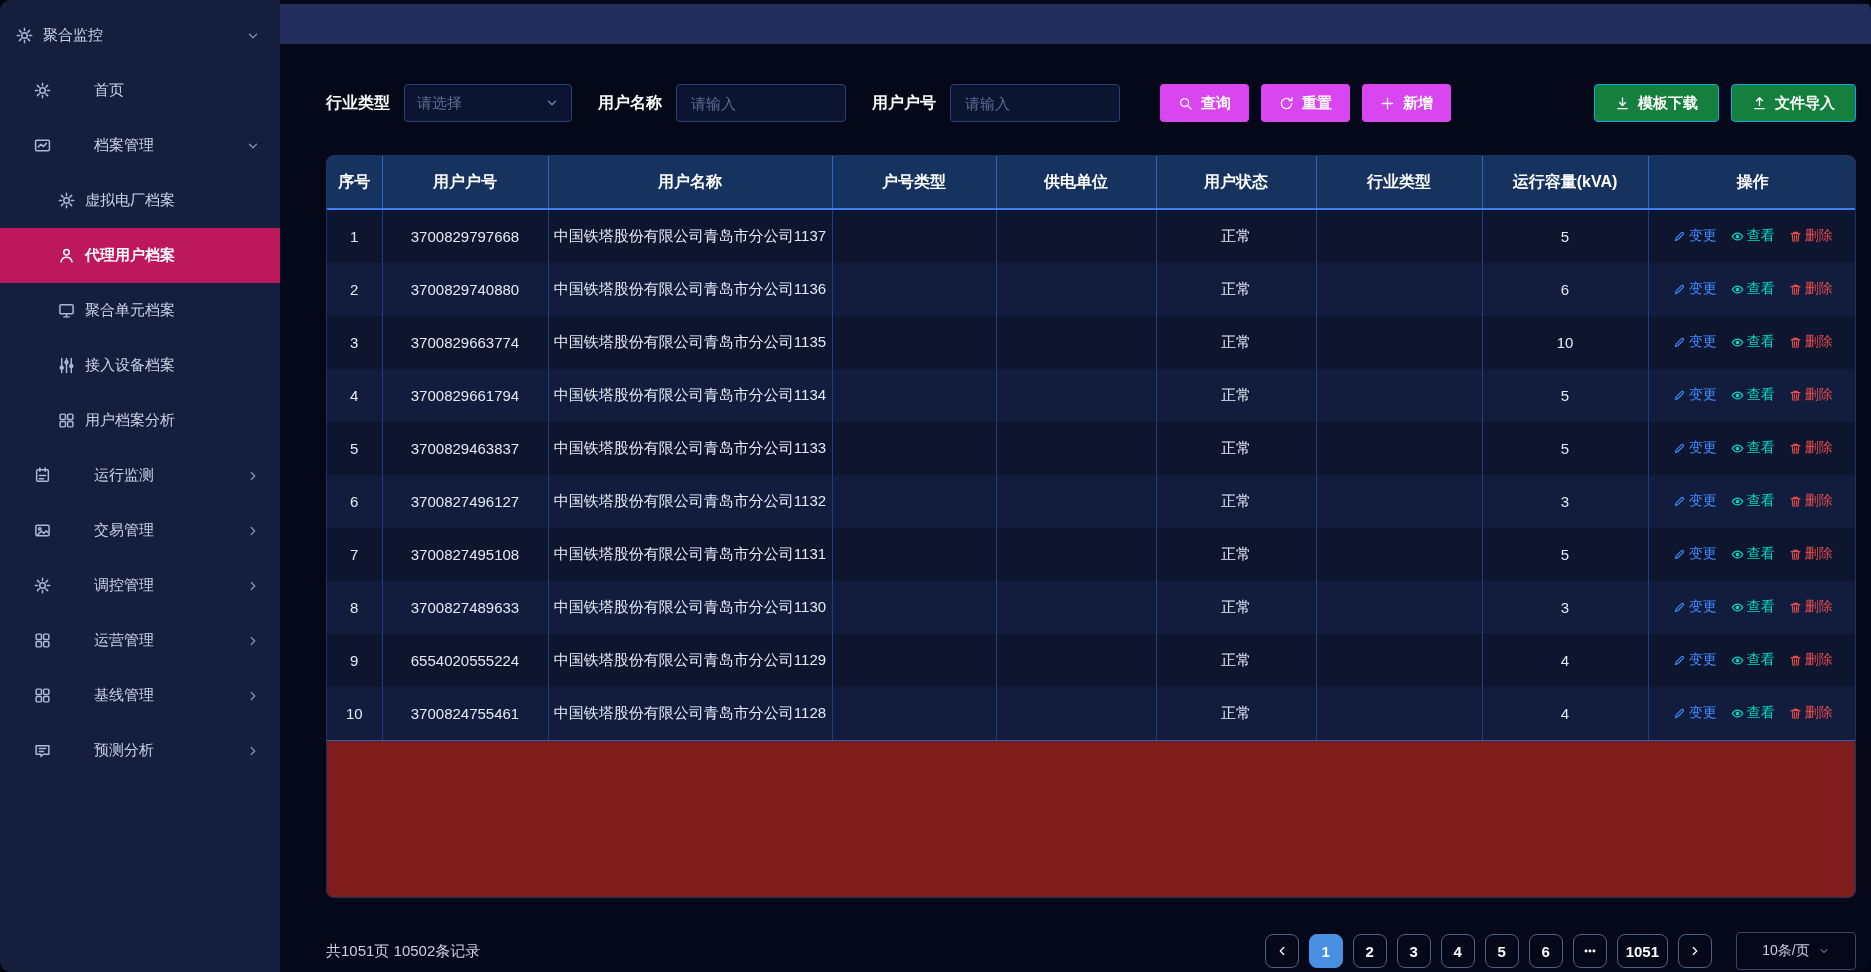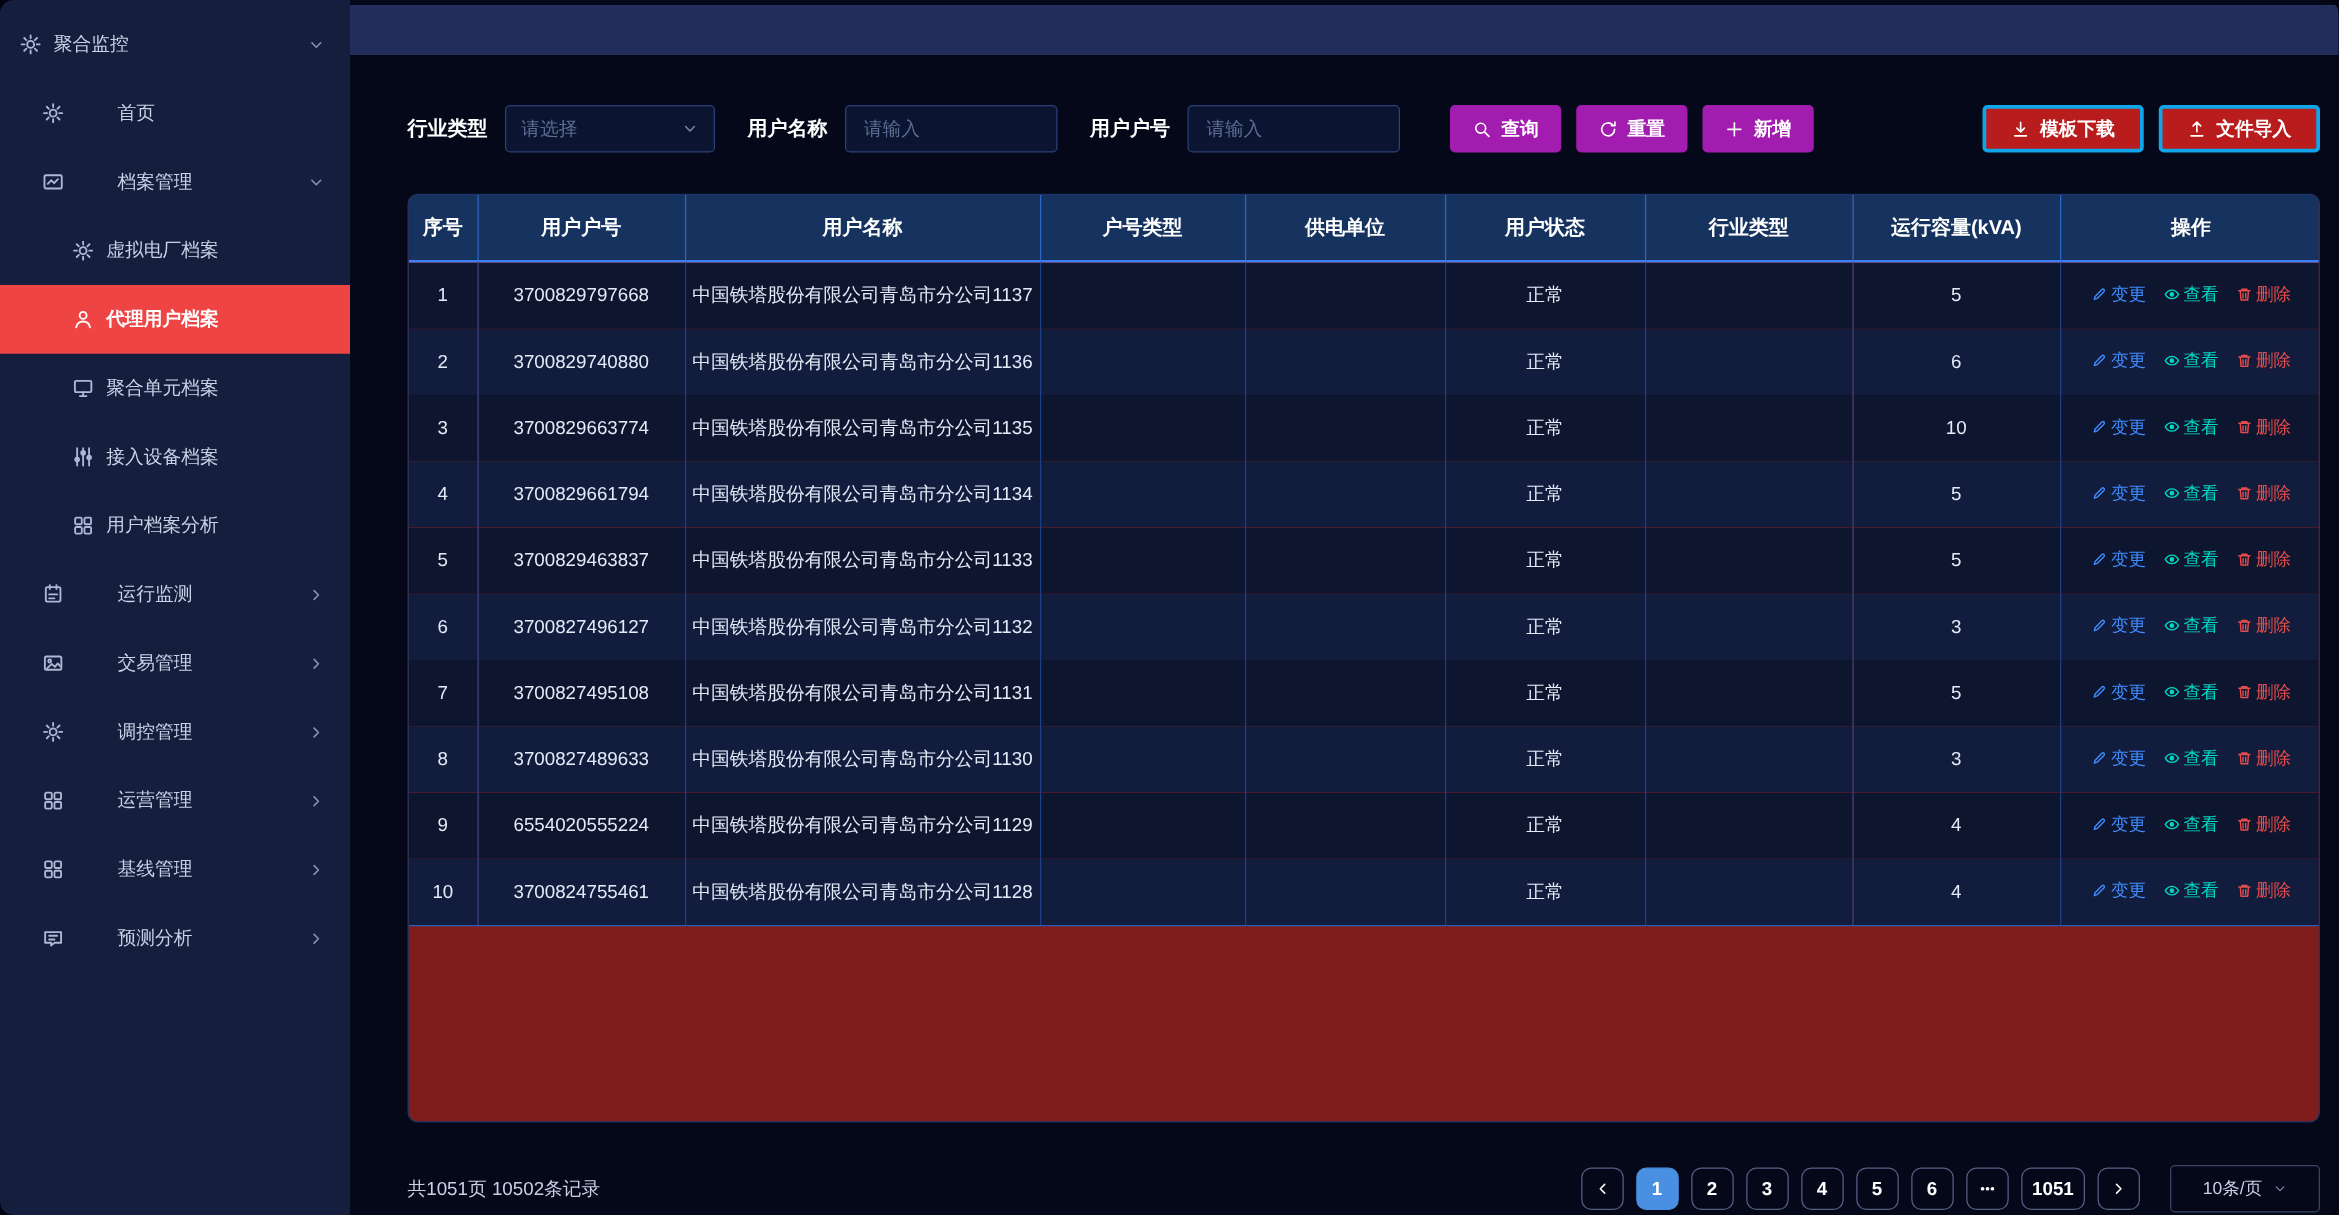--- a/index.html
+++ b/index.html
@@ -33,7 +33,7 @@
   .inputbox input::placeholder{color:#5c6c92;}
   .btn{height:38px;border:none;border-radius:4px;display:inline-flex;align-items:center;justify-content:center;gap:8px;font-size:15px;font-weight:bold;color:#fff;cursor:pointer;font-family:inherit;box-sizing:border-box;}
   .btn .icon{width:15px;height:15px;}
-  .btn.primary{background:#a21caf;padding:0 18px;margin-right:12px;}
+  .btn.primary{background:#d946ef;padding:0 18px;margin-right:12px;}
   .btn.first{margin-left:14px;}
   .btn.outline{background:#b91c1c;border:3px solid #0ea5e9;padding:0 20px;}
   .right-group{margin-left:auto;display:flex;gap:12px;}

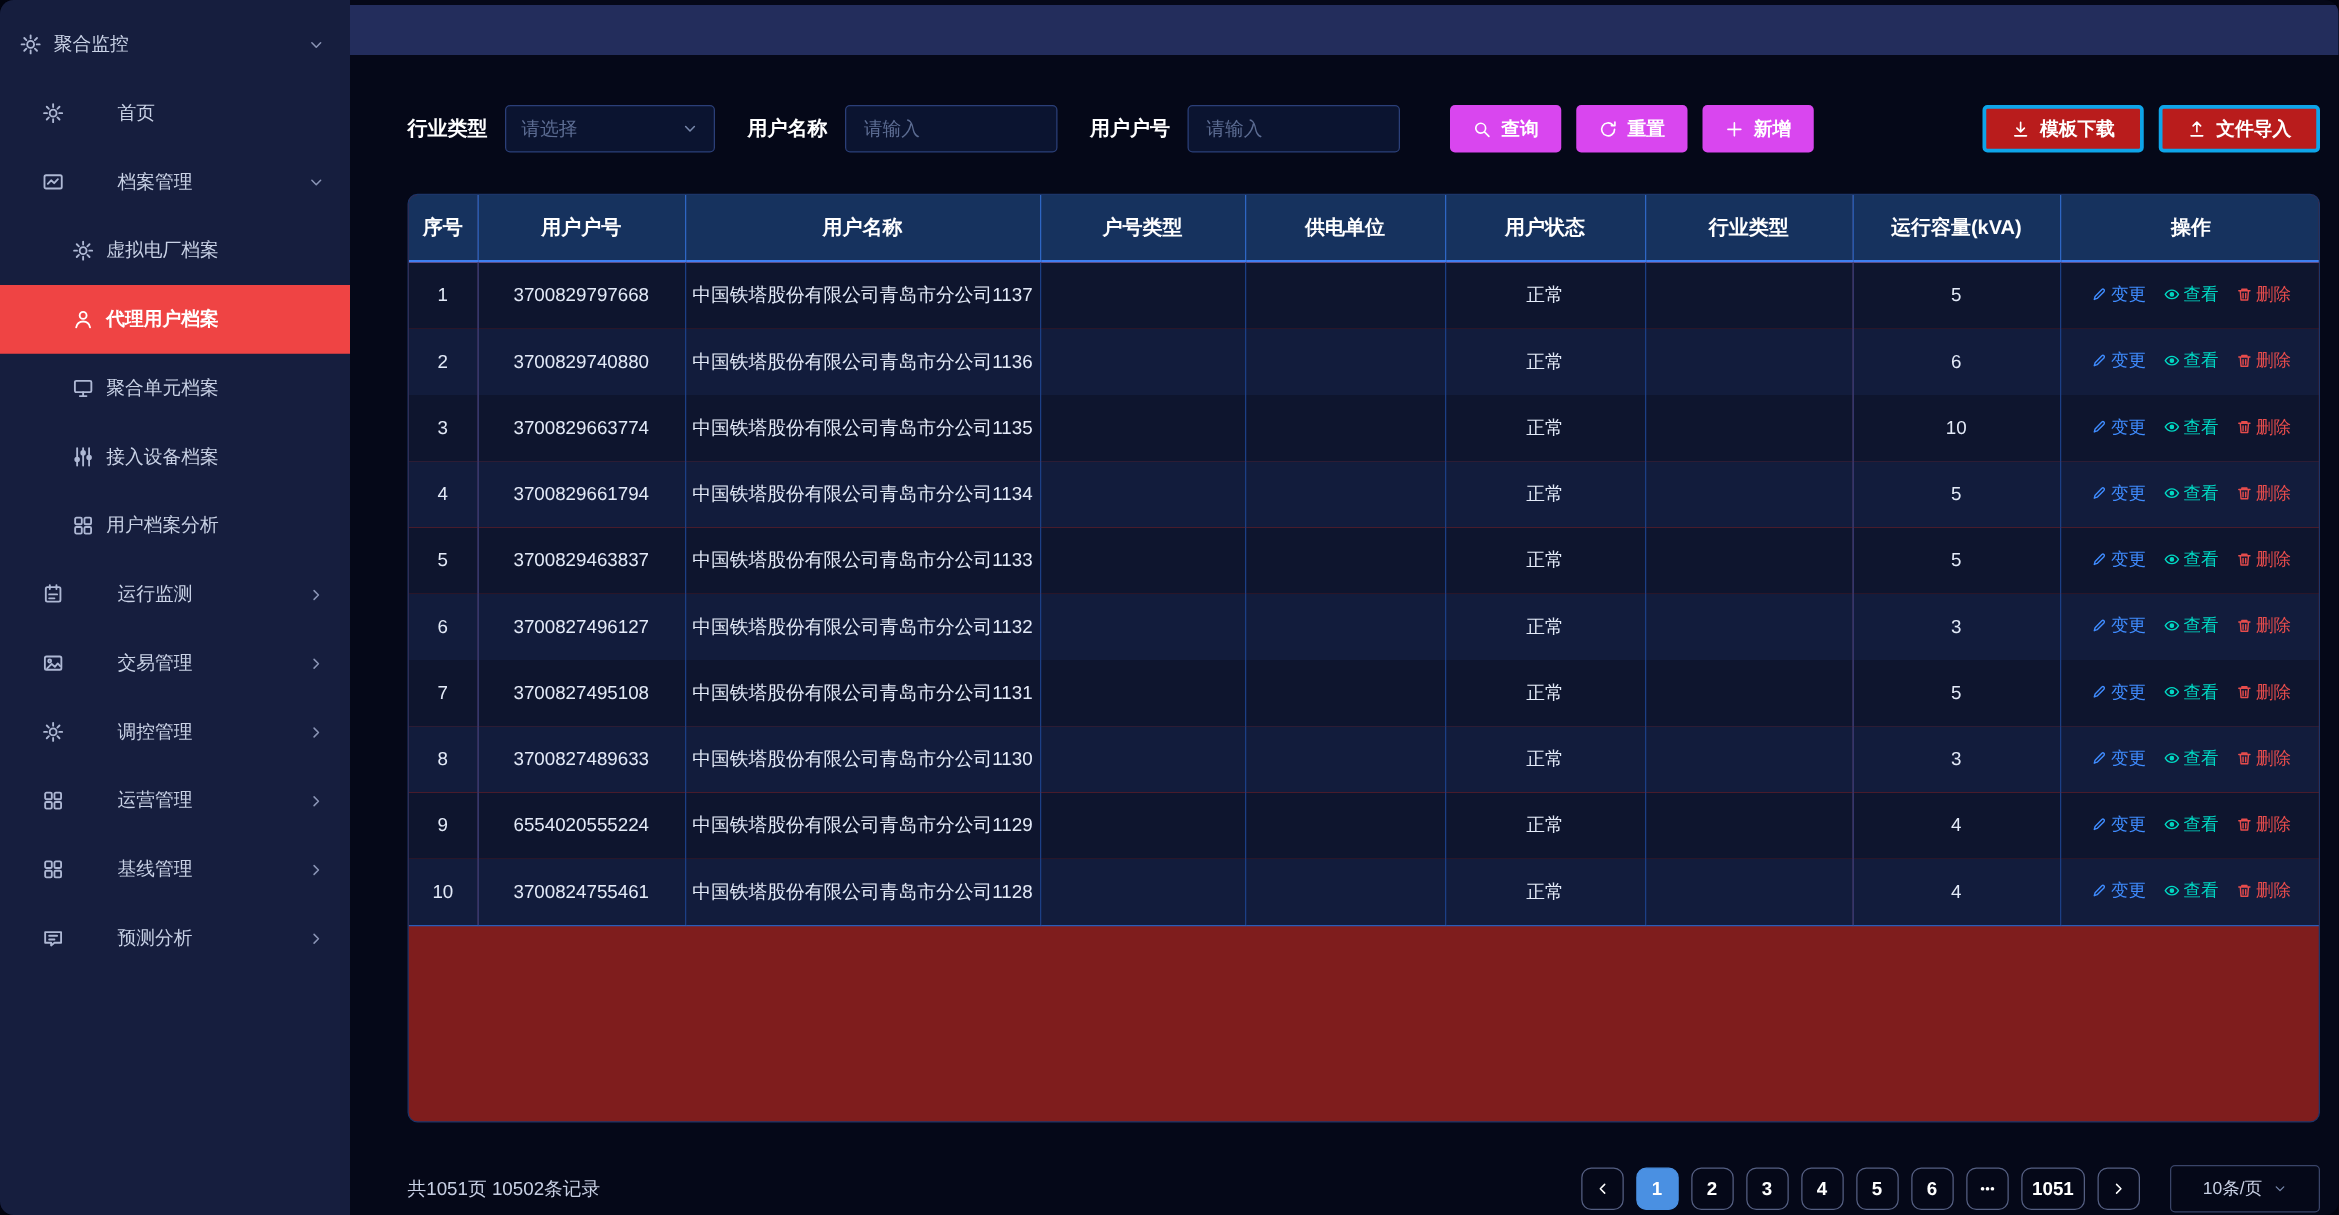--- a/index.html
+++ b/index.html
@@ -35,7 +35,7 @@
   .btn .icon{width:15px;height:15px;}
   .btn.primary{background:#d946ef;padding:0 18px;margin-right:12px;}
   .btn.first{margin-left:14px;}
-  .btn.outline{background:#b91c1c;border:3px solid #0ea5e9;padding:0 20px;}
+  .btn.outline{background:#15803d;border:1px solid #0ea5e9;padding:0 20px;}
   .right-group{margin-left:auto;display:flex;gap:12px;}
 
   

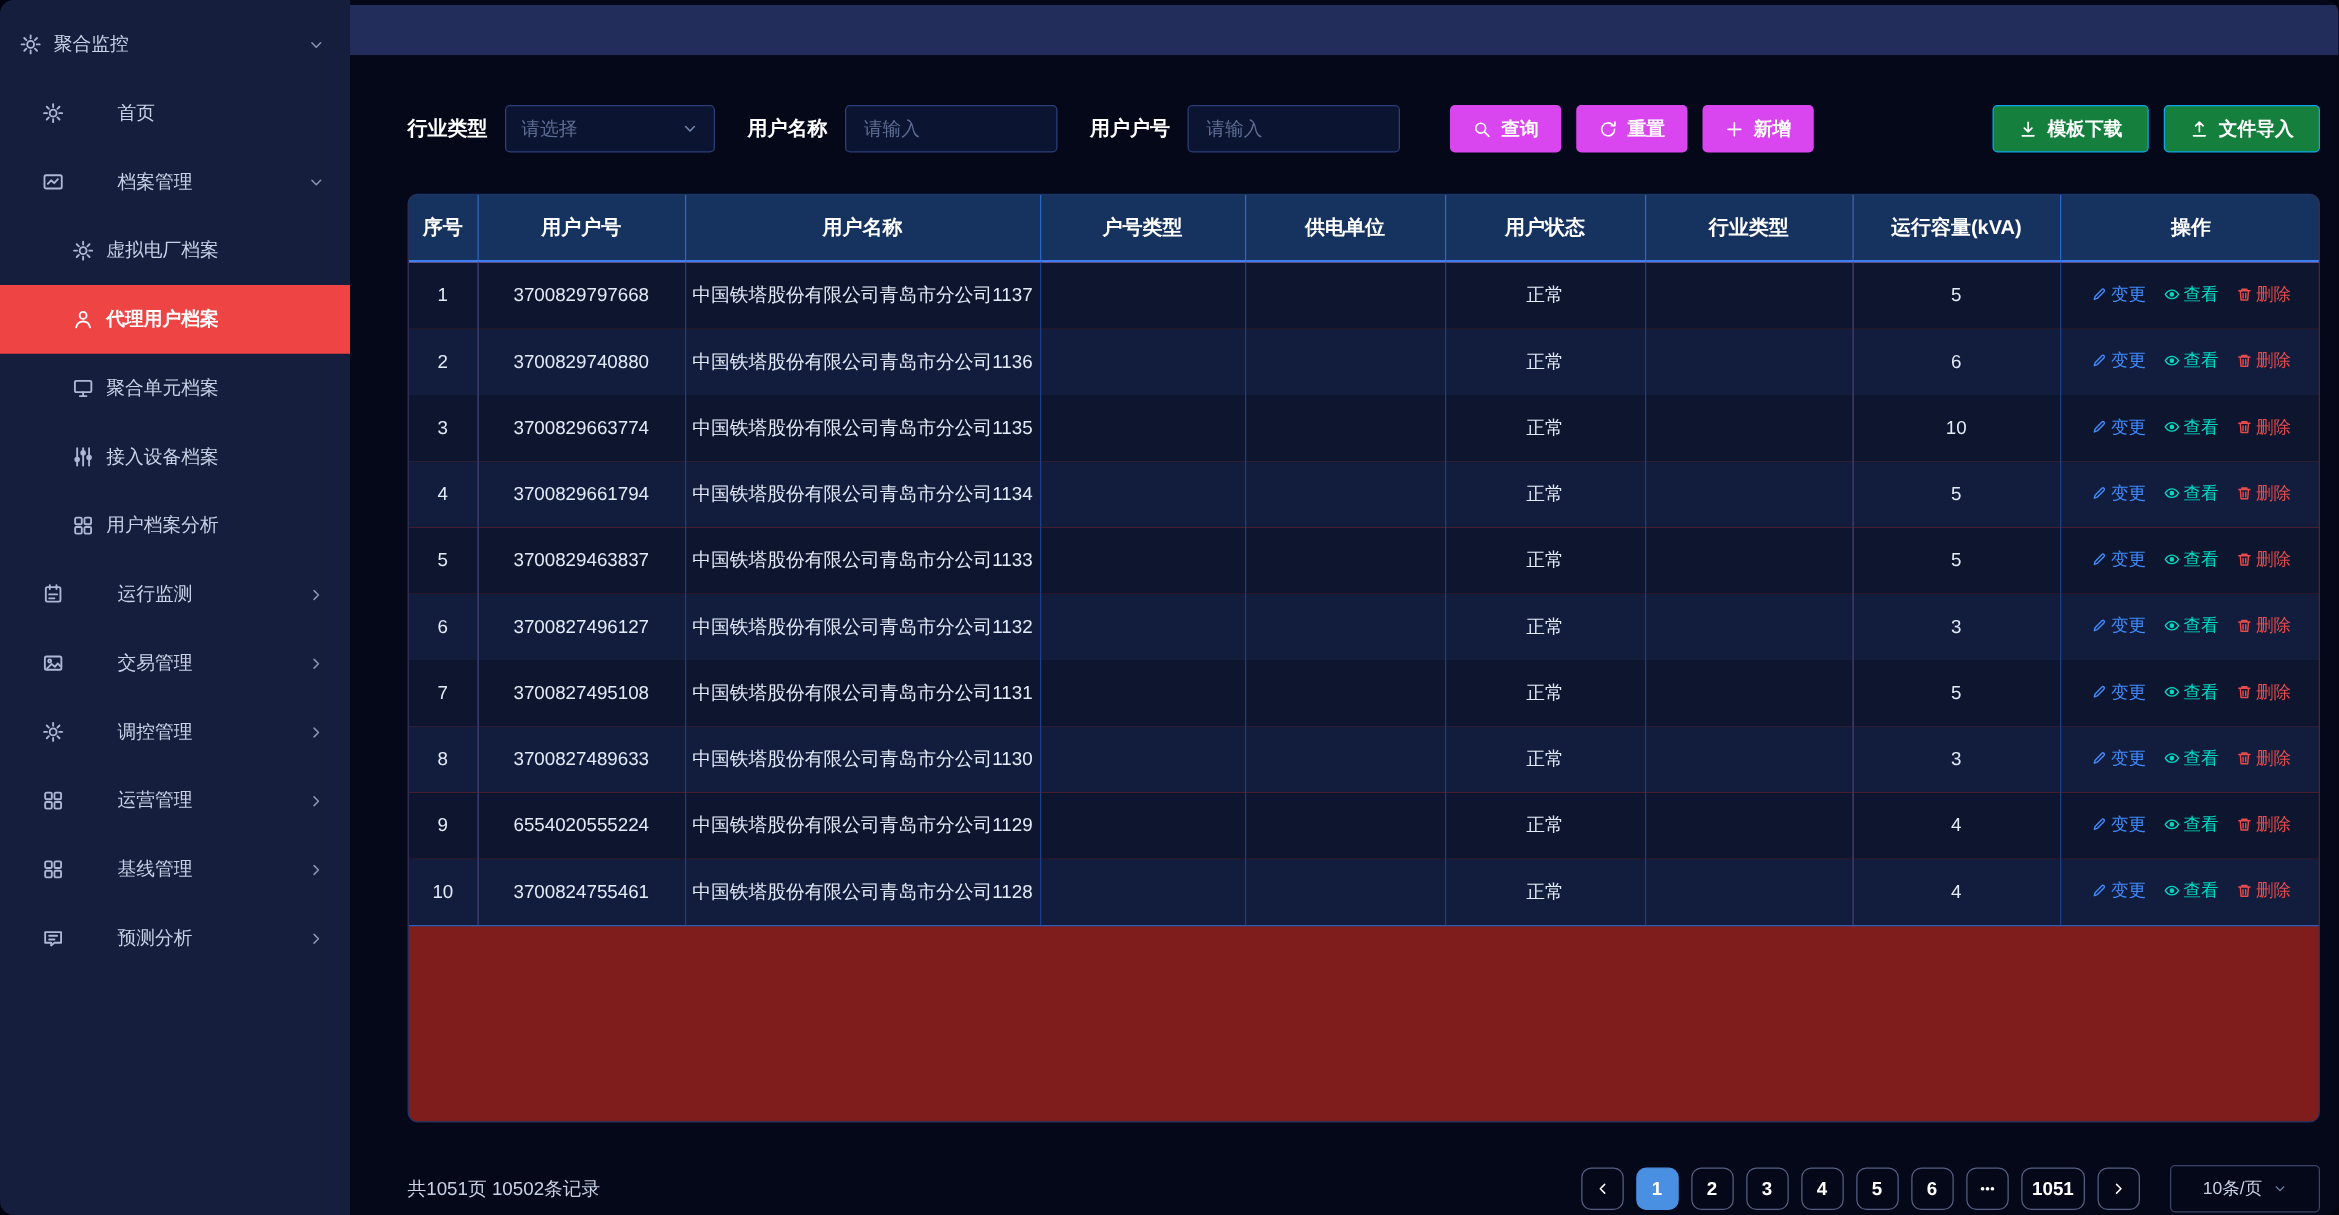--- a/index.html
+++ b/index.html
@@ -14,7 +14,7 @@
   .side-item.level0{padding-left:16px;}
   .side-item.level1{padding-left:34px;gap:43px;}
   .side-item.level2{padding-left:58px;}
-  .side-item.active{background:#ef4444;color:#ffffff;font-weight:bold;text-align:right;}
+  .side-item.active{background:#be185d;color:#ffffff;font-weight:bold;text-align:right;}
   .side-item.active .icon{color:#ffffff;}
   .side-item .chev{position:absolute;right:20px;width:14px;height:14px;color:#8a94b5;}
 

